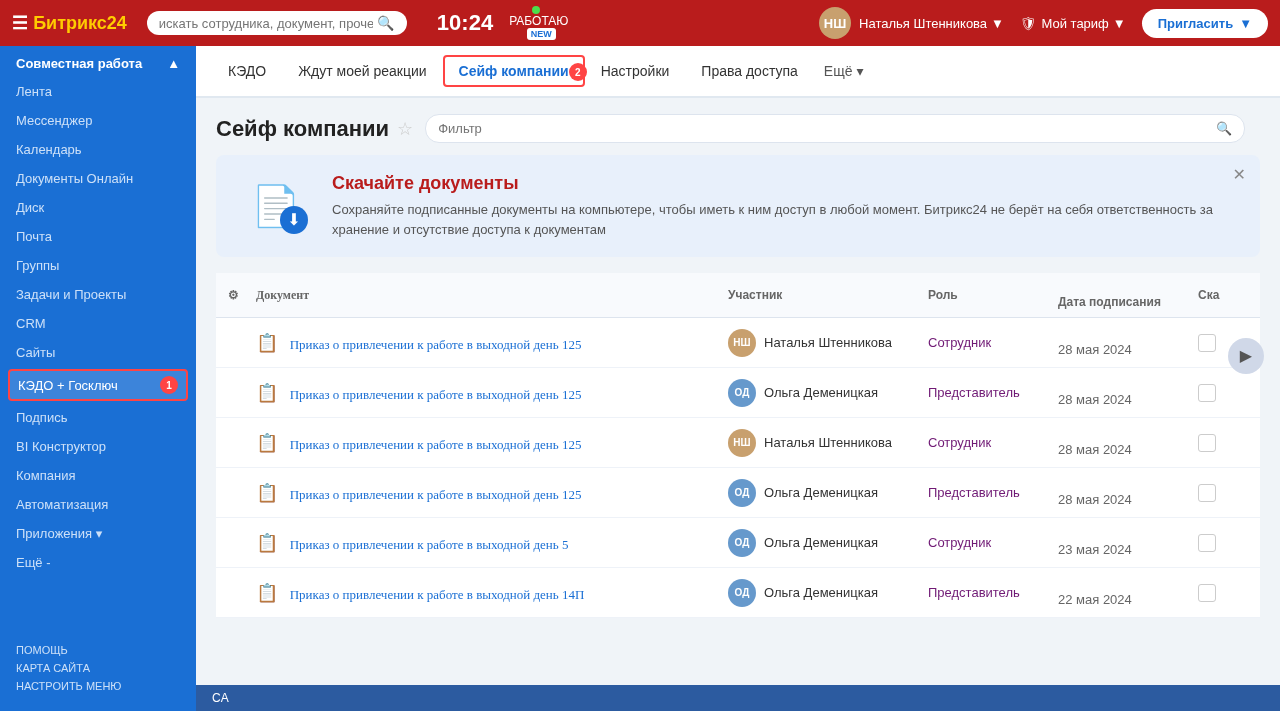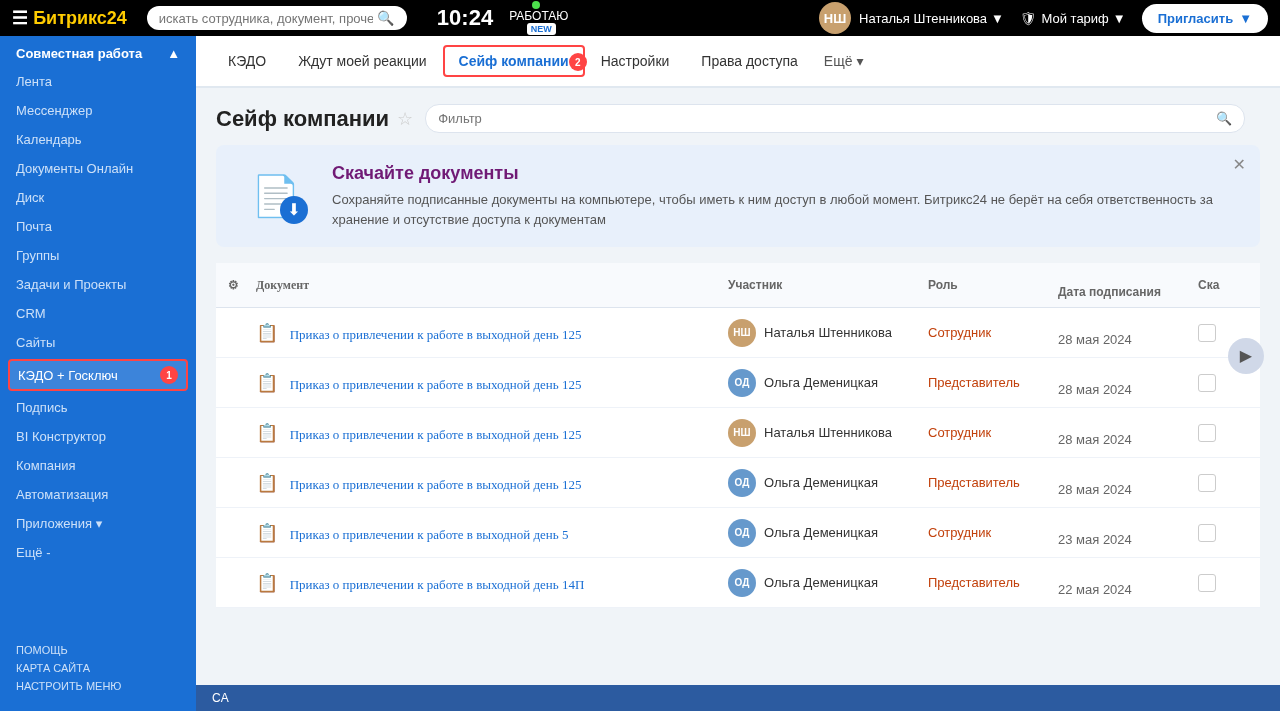--- a/index.html
+++ b/index.html
@@ -7,11 +7,11 @@
 
     
     .topbar {
-      background: #000000;
+      background: #b91c1c;
       display: flex;
       align-items: center;
       padding: 0 12px;
-      height: 36px;
+      height: 46px;
       flex-shrink: 0;
     }
     .topbar-logo {

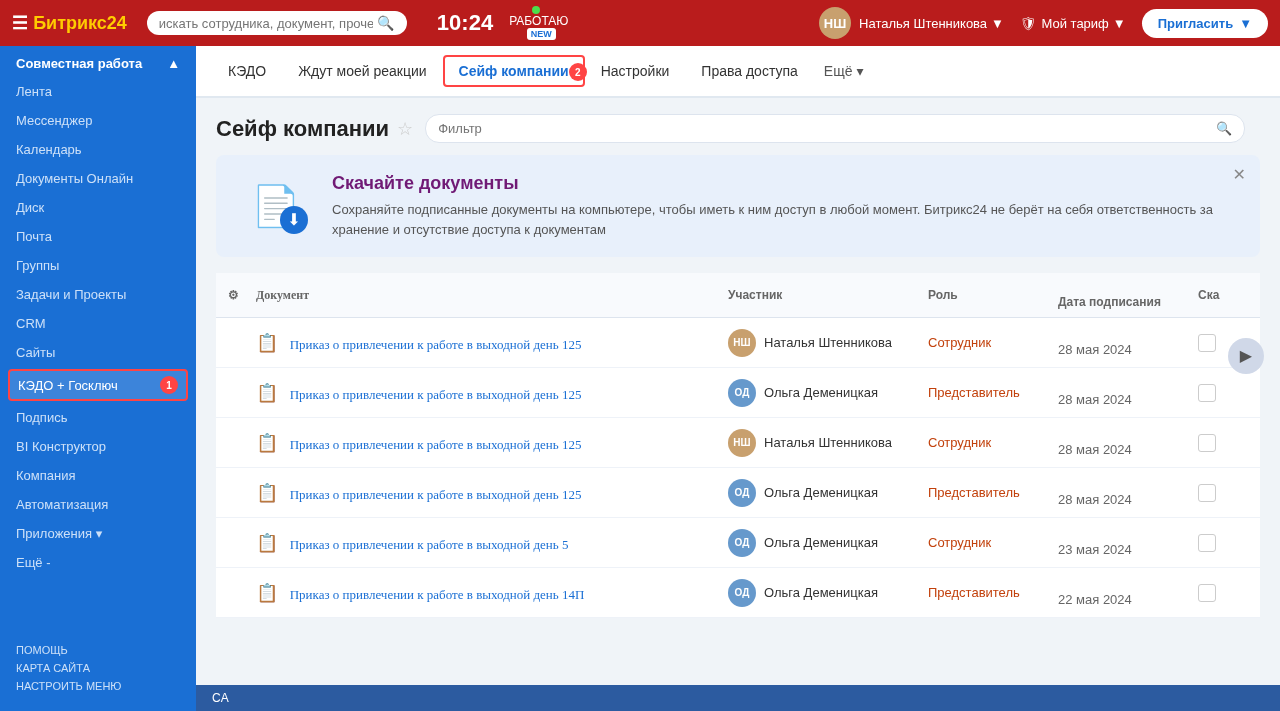--- a/index.html
+++ b/index.html
@@ -311,7 +311,7 @@
     .banner-title {
       font-size: 18px;
       font-weight: bold;
-      color: #701a75;
+      color: #b91c1c;
       margin-bottom: 6px;
     }
     .banner-desc { font-size: 13px; color: #555; line-height: 1.5; }

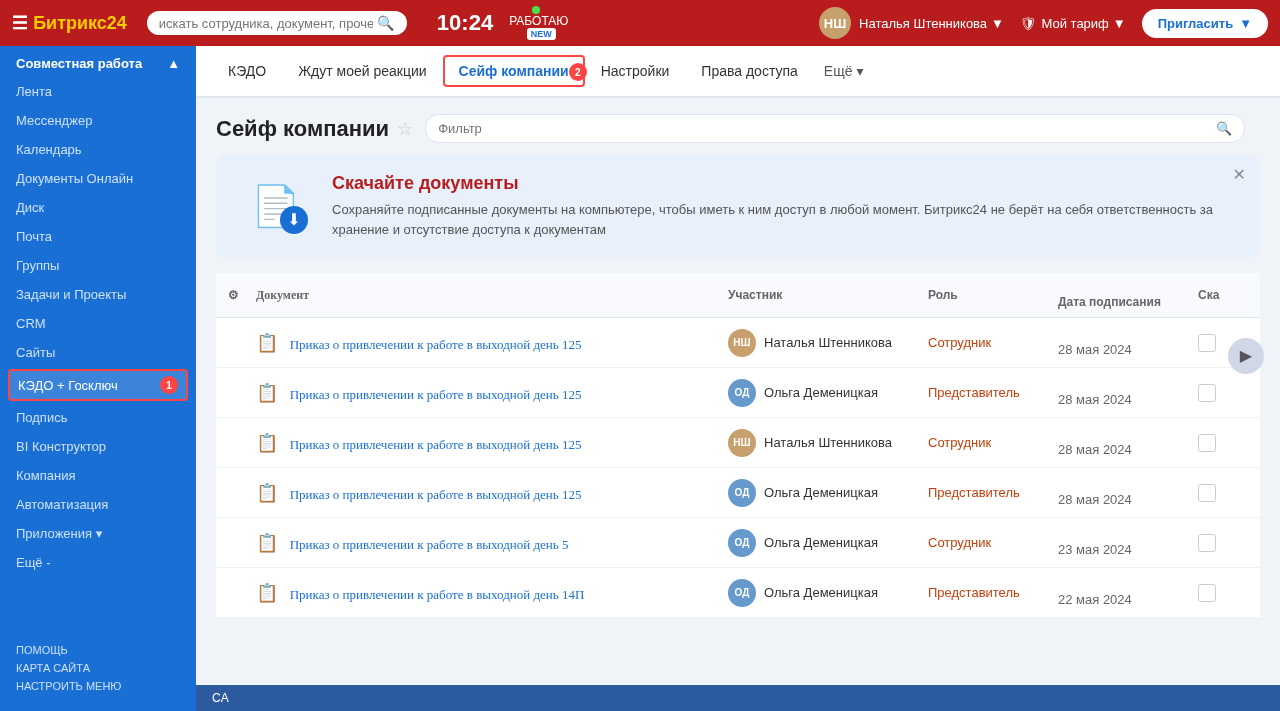--- a/index.html
+++ b/index.html
@@ -369,7 +369,7 @@
     }
     .participant-avatar.blue { background: #6699cc; }
     .participant-name { font-size: 13px; color: #333; }
-    .role-text { font-size: 13px; color: #c2410c; }
+    .role-text { font-size: 13px; color: #701a75; }
     .date-text { font-size: 13px; color: #666; }
     .download-checkbox {
       width: 18px;

